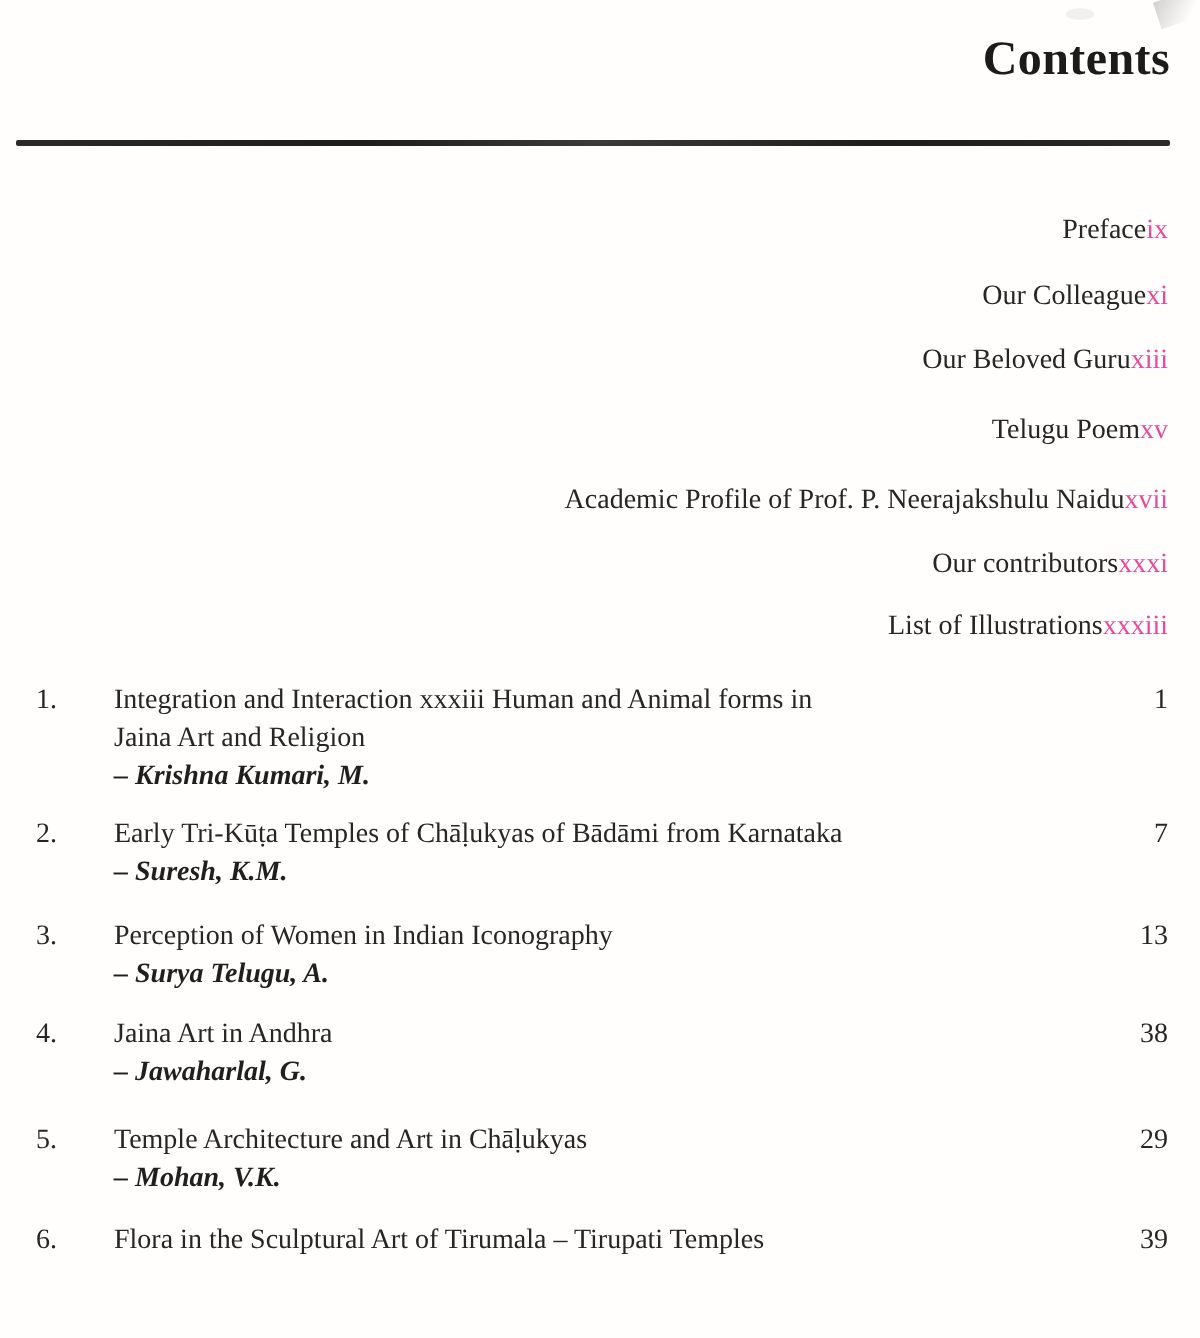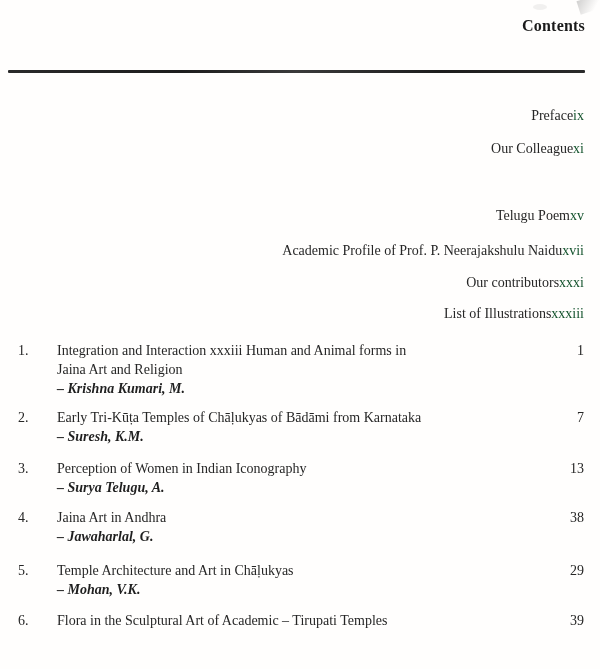--- a/index.html
+++ b/index.html
@@ -13,7 +13,7 @@
   }
   .heading{
     position:absolute;top:17px;right:15px;
-    font-size:16px;font-weight:bold;color:#1b1b1b;
+    font-size:24px;font-weight:bold;color:#1b1b1b;
     letter-spacing:0.2px;
   }
   .rule{

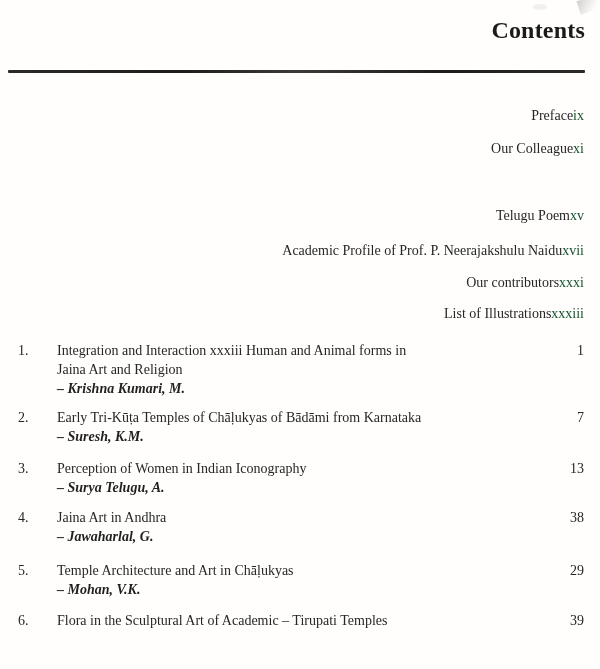--- a/index.html
+++ b/index.html
@@ -37,7 +37,7 @@
     font-size:14px;line-height:19px;
   }
   .fm-label{color:#262626;}
-  .fm-page{color:#14532d;text-align:right;}
+  .fm-page{color:#ec4899;text-align:right;}
   .chapter{
     position:absolute;left:18px;right:16px;
     display:flex;align-items:flex-start;

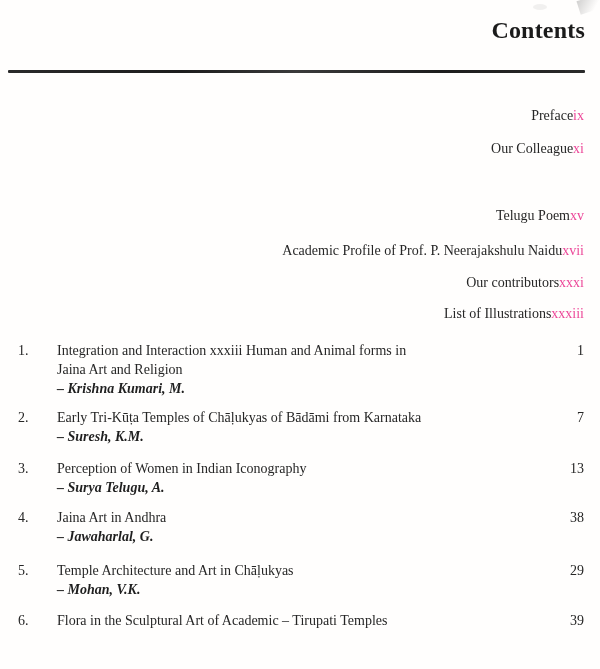--- a/index.html
+++ b/index.html
@@ -67,6 +67,10 @@
   <div class="fm-row" style="top:139px">
     <span class="fm-label">Our Colleague</span>
     <span class="fm-page">xi</span>
+  </div>
+  <div class="fm-row" style="top:171px">
+    <span class="fm-label">Our Beloved Guru</span>
+    <span class="fm-page">xiii</span>
   </div>
   <div class="fm-row" style="top:206px">
     <span class="fm-label">Telugu Poem</span>

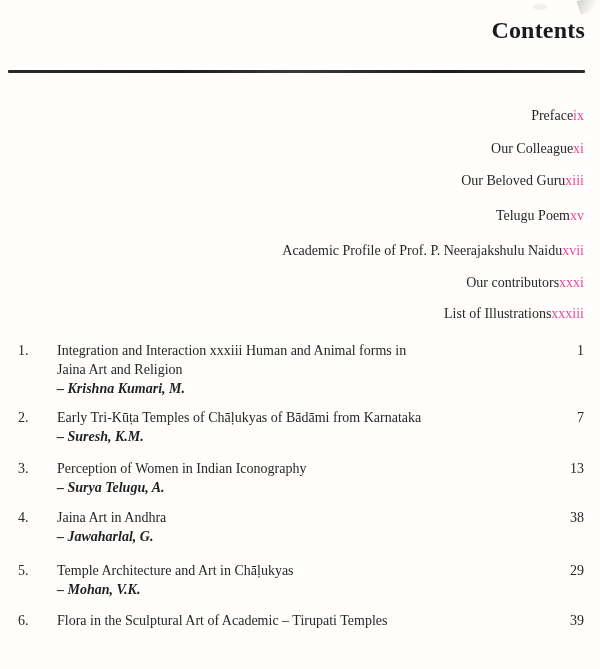--- a/index.html
+++ b/index.html
@@ -138,7 +138,7 @@
   <div class="chapter" style="top:611px">
     <div class="ch-num">6.</div>
     <div class="ch-body">
-      <div class="ch-title-line">Flora in the Sculptural Art of Academic – Tirupati Temples</div>
+      <div class="ch-title-line">Flora in the Sculptural Art of Tirumala – Tirupati Temples</div>
     </div>
     <div class="ch-page">39</div>
   </div>

